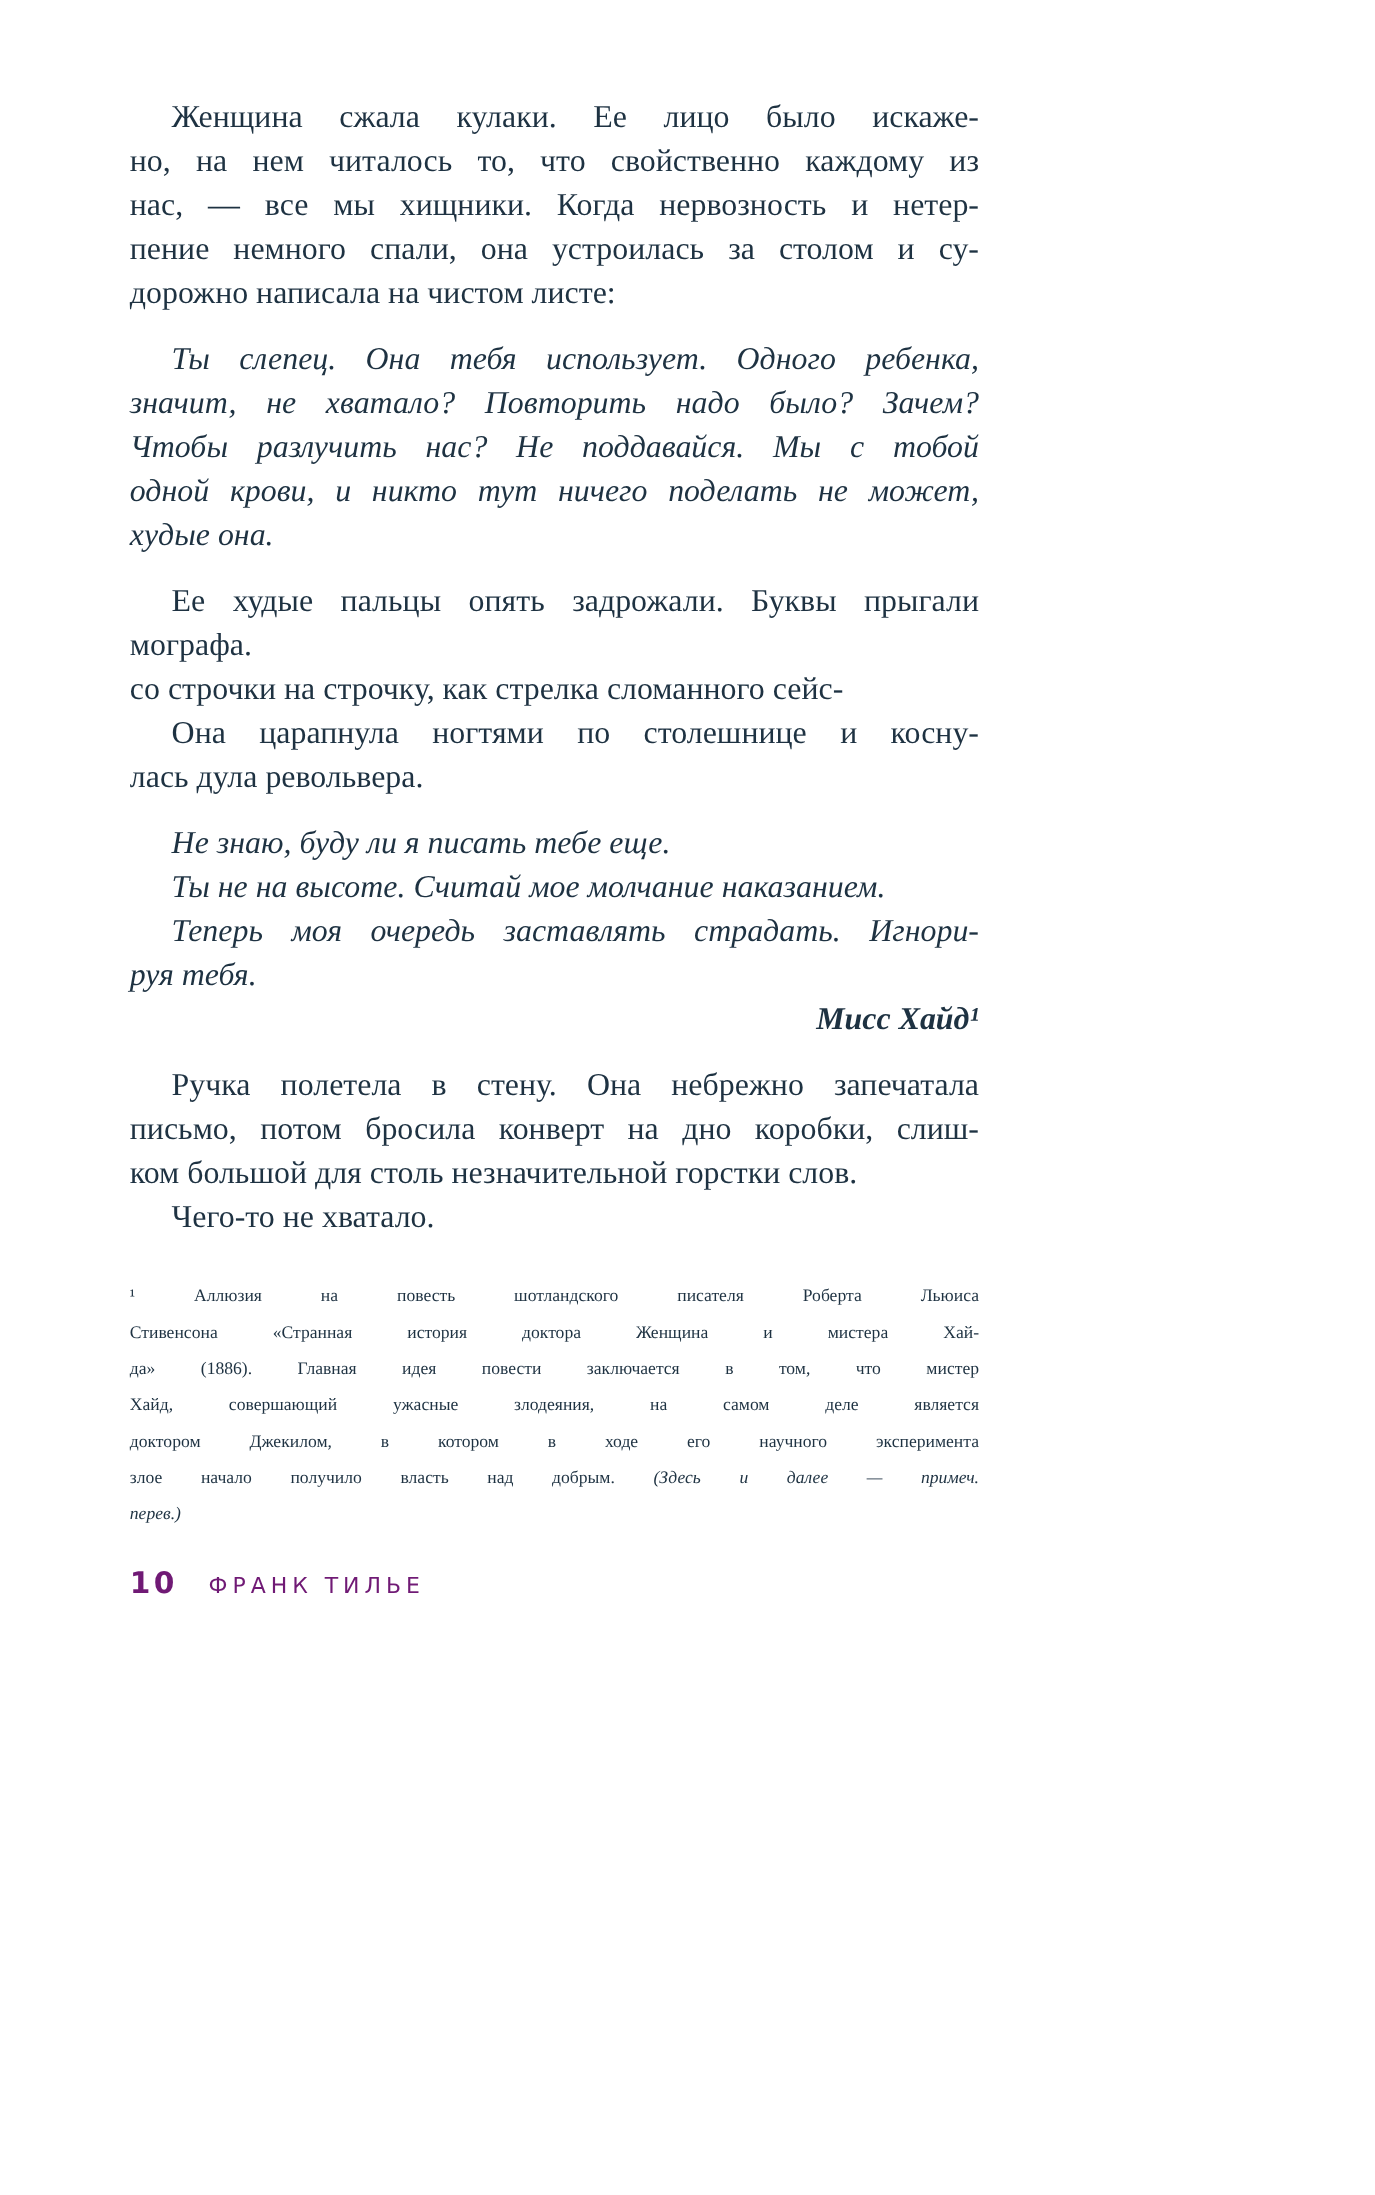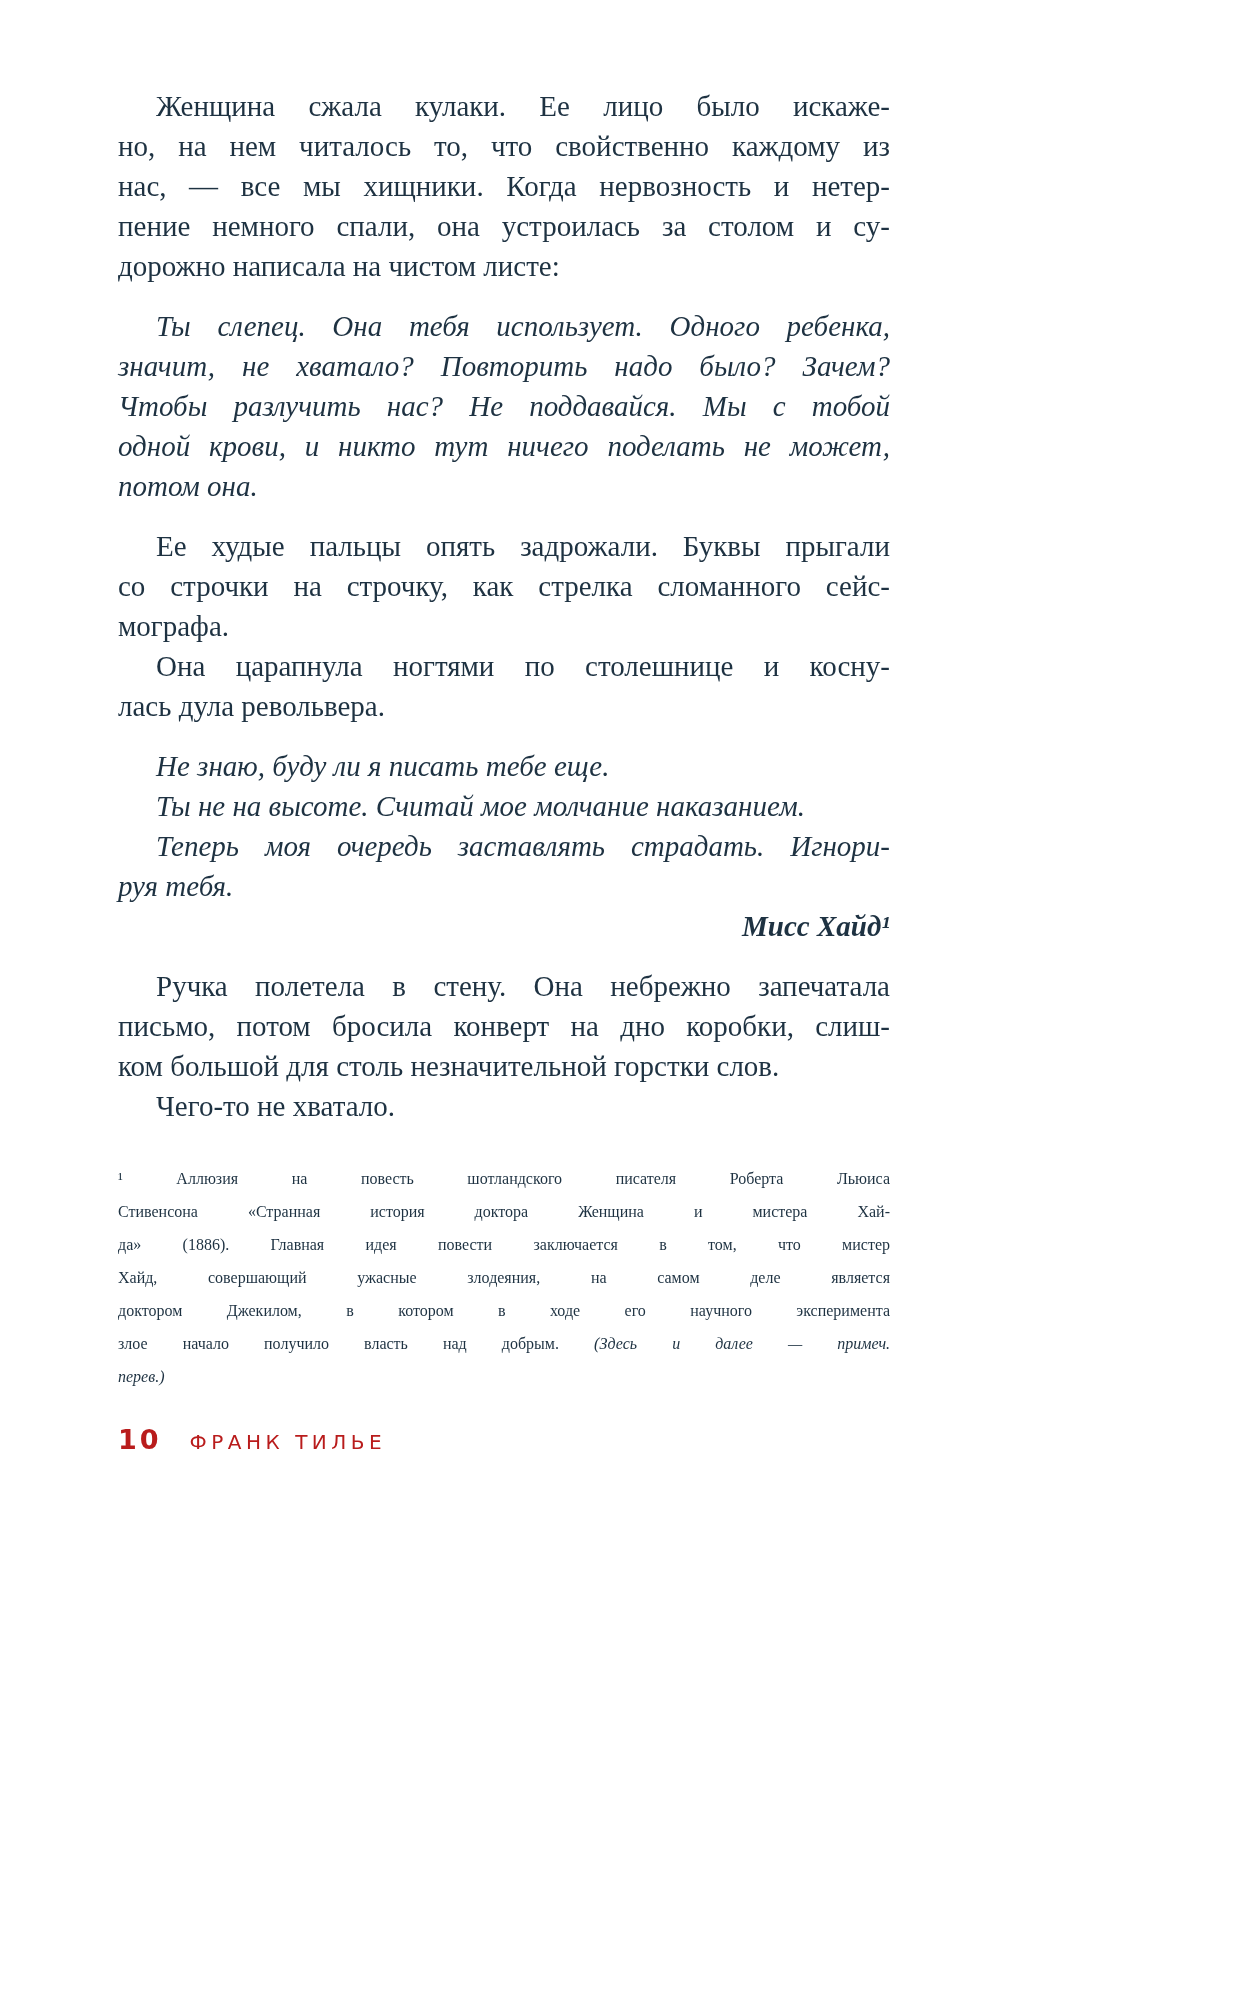--- a/index.html
+++ b/index.html
@@ -91,7 +91,7 @@
         <div class="line">значит, не хватало? Повторить надо было? Зачем?</div>
         <div class="line">Чтобы разлучить нас? Не поддавайся. Мы с тобой</div>
         <div class="line">одной крови, и никто тут ничего поделать не может,</div>
-        <div class="line">потом она.</div>
+        <div class="line">худые она.</div>
       </div>
       <div class="block indent gap">
         <div class="line">Ее худые пальцы опять задрожали. Буквы прыгали</div>

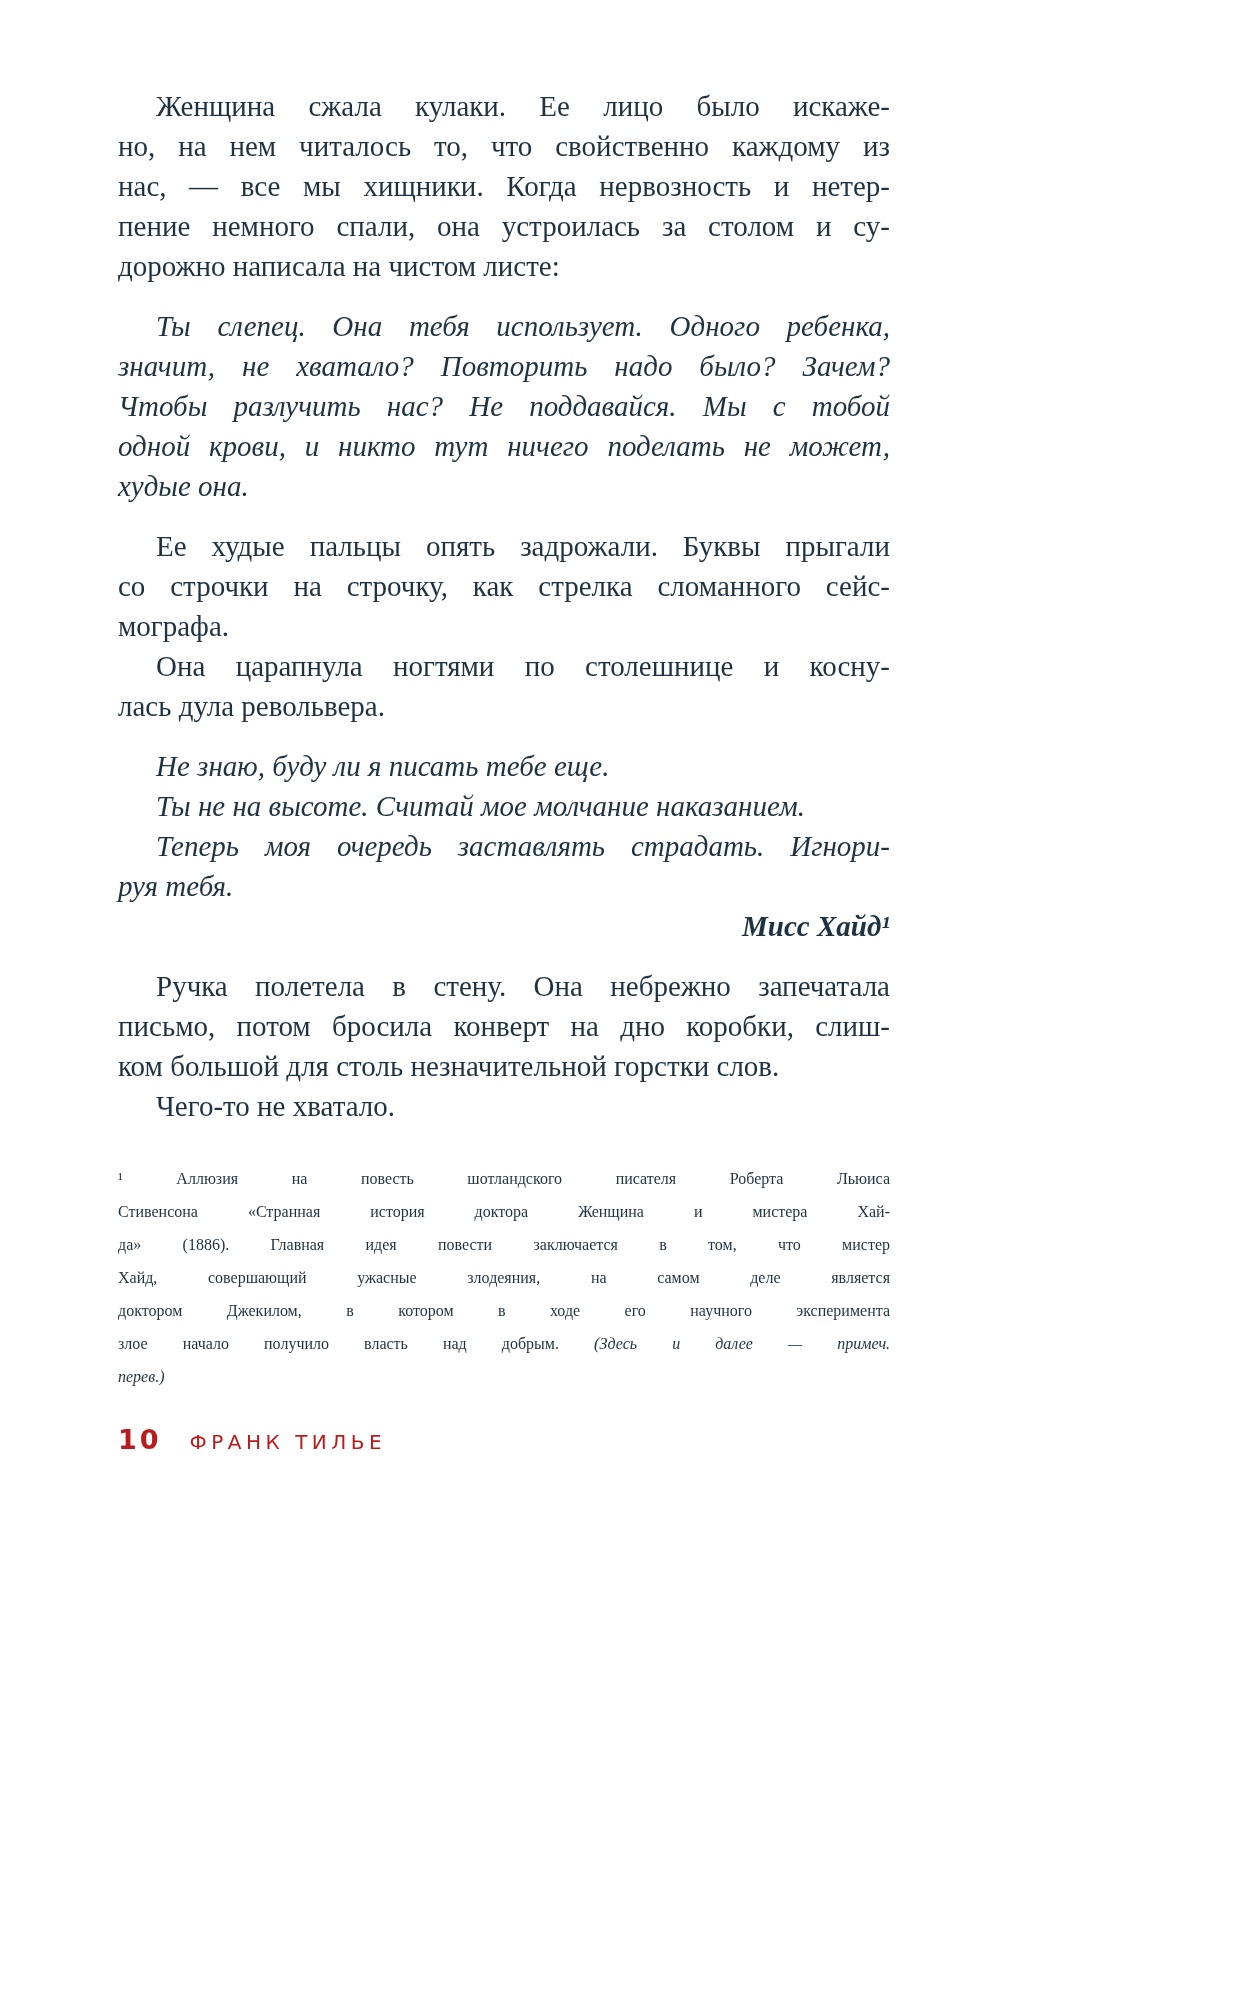--- a/index.html
+++ b/index.html
@@ -95,8 +95,8 @@
       </div>
       <div class="block indent gap">
         <div class="line">Ее худые пальцы опять задрожали. Буквы прыгали</div>
+        <div class="line">мографа.</div>
         <div class="line">со строчки на строчку, как стрелка сломанного сейс-</div>
-        <div class="line">мографа.</div>
       </div>
       <div class="block indent">
         <div class="line">Она царапнула ногтями по столешнице и косну-</div>

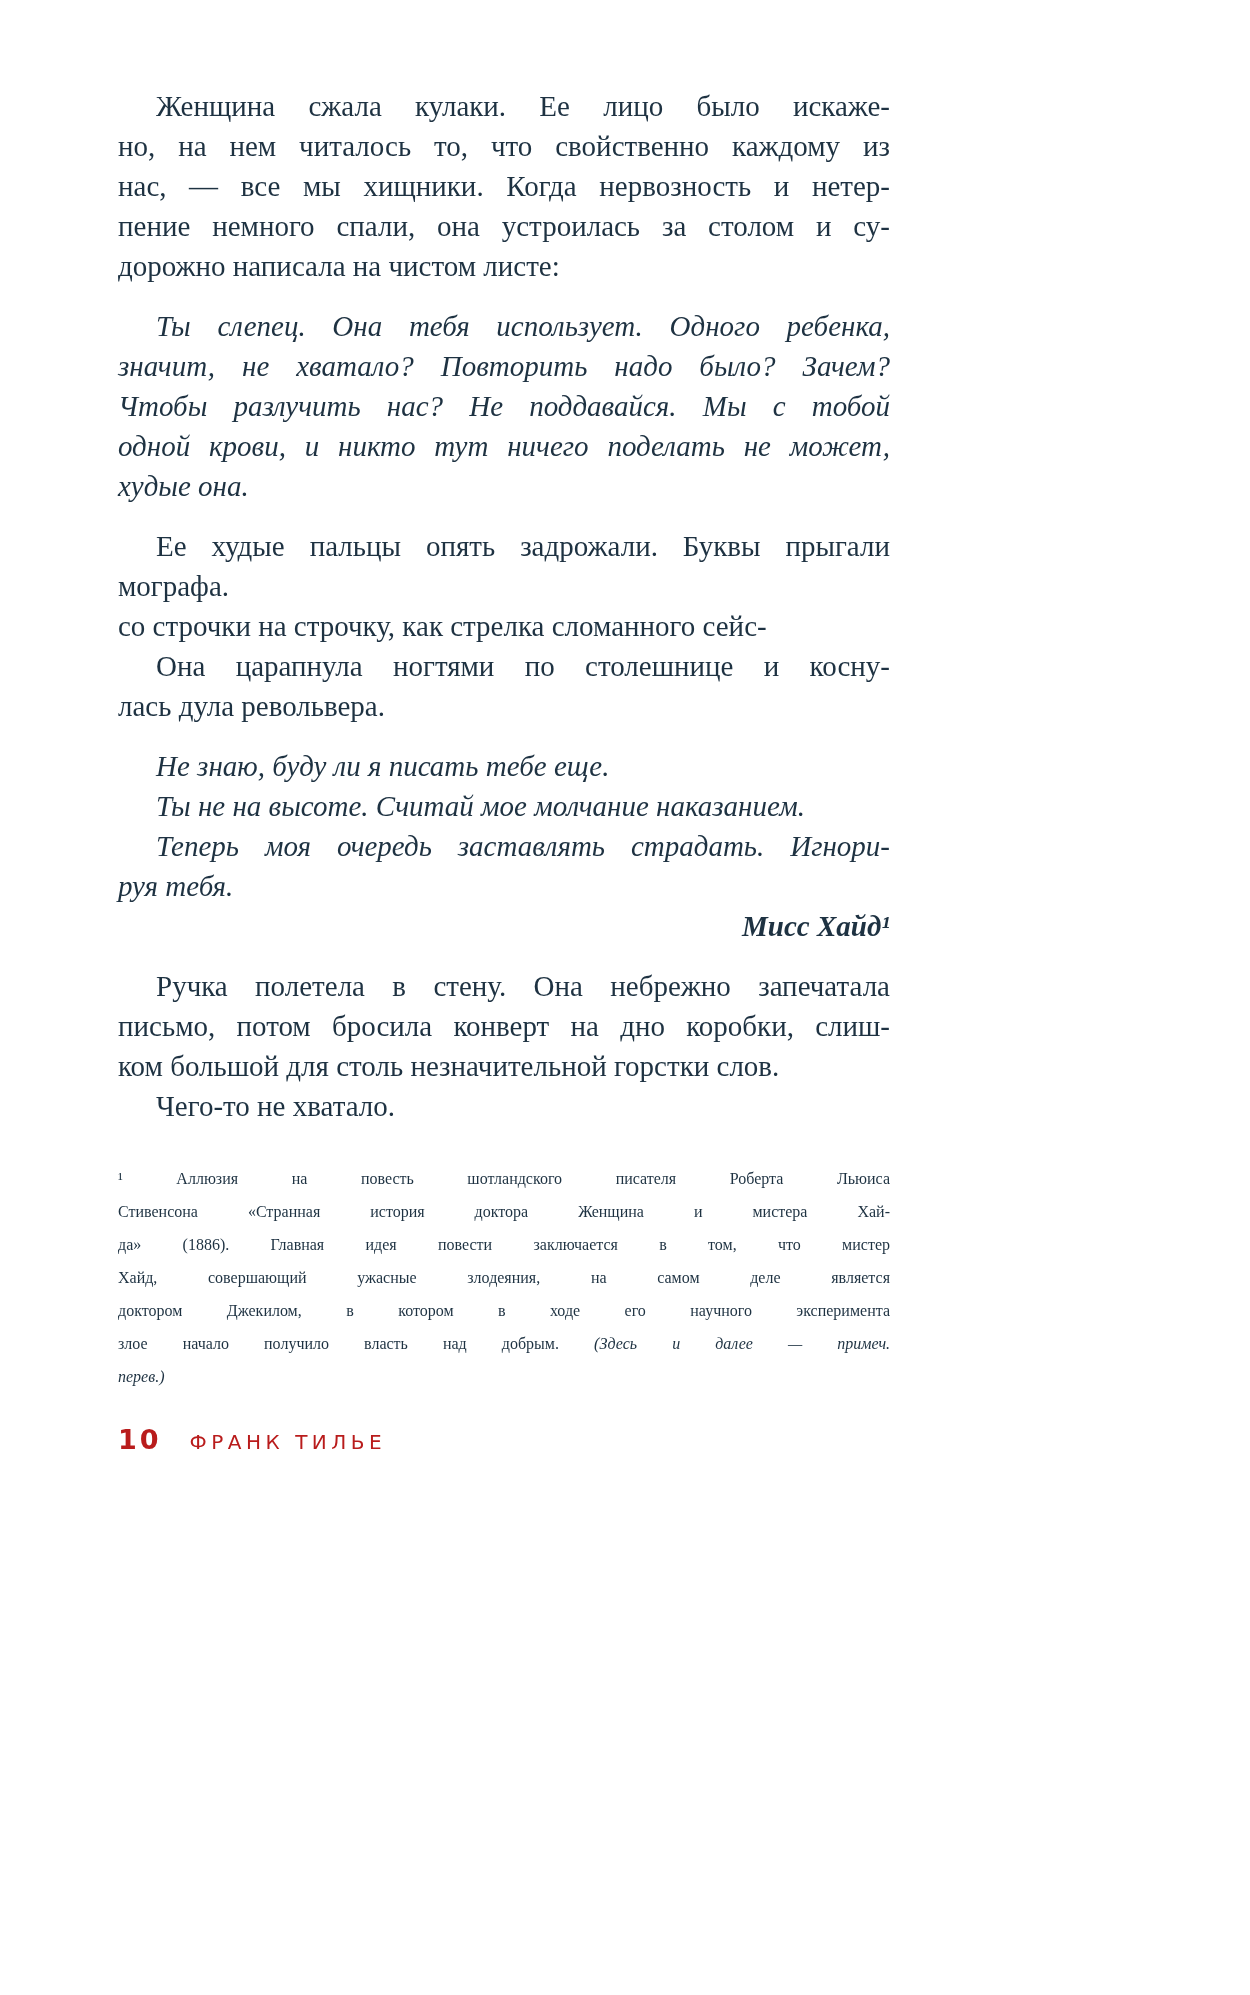--- a/index.html
+++ b/index.html
@@ -61,7 +61,7 @@
     align-items: baseline;
     gap: 28px;
     font-family: "DejaVu Sans", "Liberation Sans", sans-serif;
-    color: #b91c1c;
+    color: #701a75;
   }
   .page-number {
     font-size: 27px;

